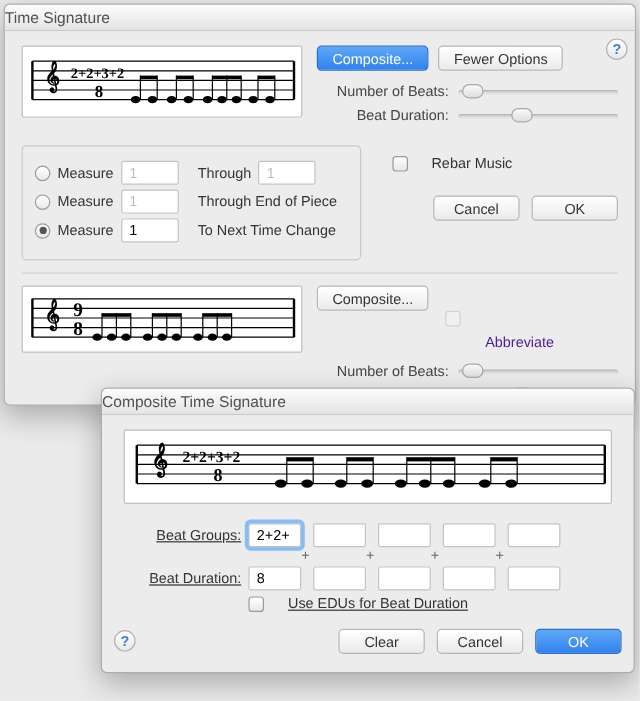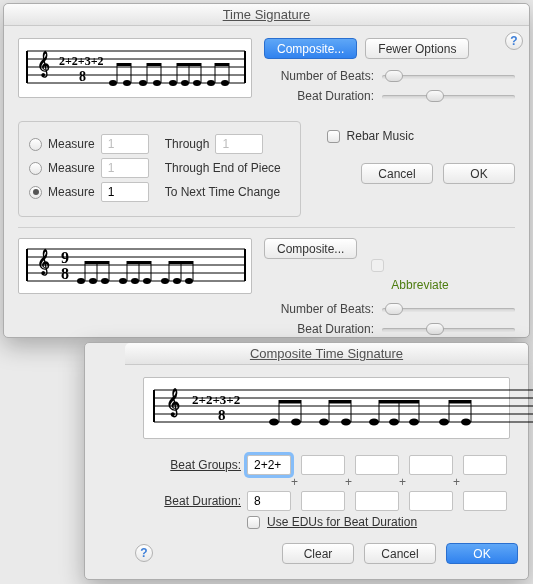--- a/index.html
+++ b/index.html
@@ -25,14 +25,12 @@
   .titlebar {
     height: 22px;
     line-height: 22px;
-    text-align: center;
     font-size: 13px;
     color: #515151;
     border-top-left-radius: 5px;
     border-top-right-radius: 5px;
     background: linear-gradient(#fcfcfc, #e4e4e4);
     border-bottom: 1px solid #c9c9c9;
-    text-decoration: underline;
   }
   .body {
     padding: 12px 14px;

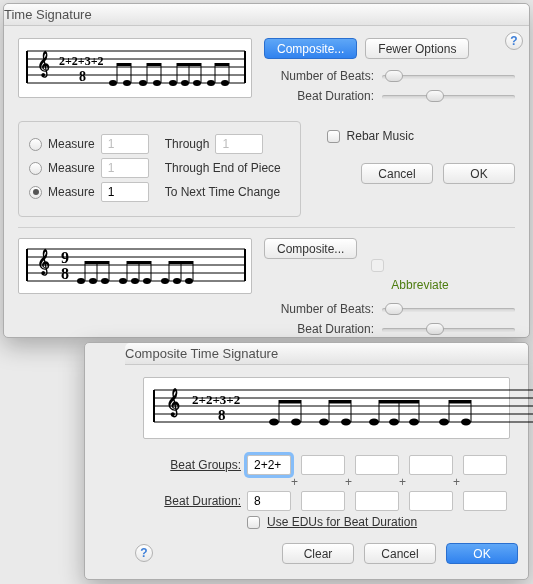--- a/index.html
+++ b/index.html
@@ -152,7 +152,7 @@
   .chkline {
     display: flex;
     align-items: center;
-    gap: 7px;
+    gap: 20px;
   }
   .checkbox {
     width: 13px; height: 13px;

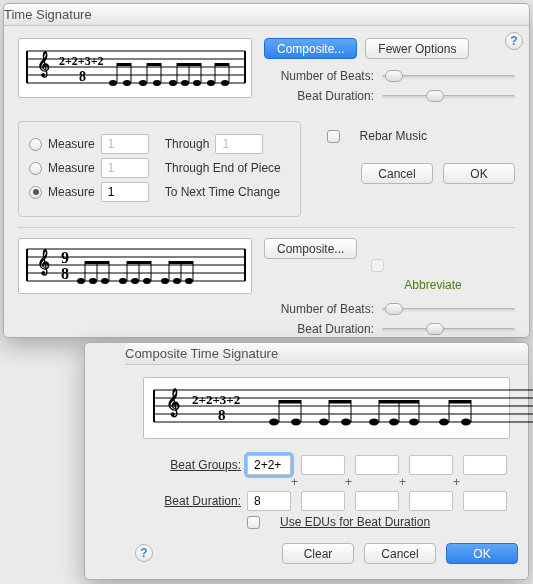--- a/index.html
+++ b/index.html
@@ -202,7 +202,7 @@
     background: #cfcfcf;
     margin: 10px 0;
   }
-  .disabled-text { color: #4d7c0f; margin-top: 40px; }
+  .disabled-text { color: #4c1d95; margin-top: 40px; }
   .cts-preview-wrap { padding: 4px 8px 10px 8px; }
   .cts-fields { padding: 2px 10px 4px 10px; }
   .cts-row { display: flex; align-items: center; gap: 6px; margin: 4px 0; text-decoration: underline; }

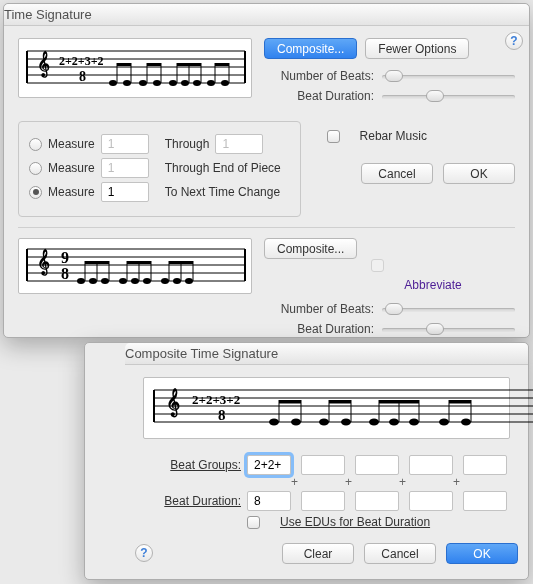--- a/index.html
+++ b/index.html
@@ -218,7 +218,7 @@
   }
   .ring { box-shadow: 0 0 0 3px rgba(90,170,255,0.7); }
   .w1 { left: 3px; right: 3px; top: 3px; height: 335px; }
-  .w2 { left: 84px; top: 342px; width: 445px; height: 238px; padding-left: 40px; }
+  .w2 { left: 84px; top: 323px; width: 445px; height: 238px; }
 </style>
 </head>
 <body>

